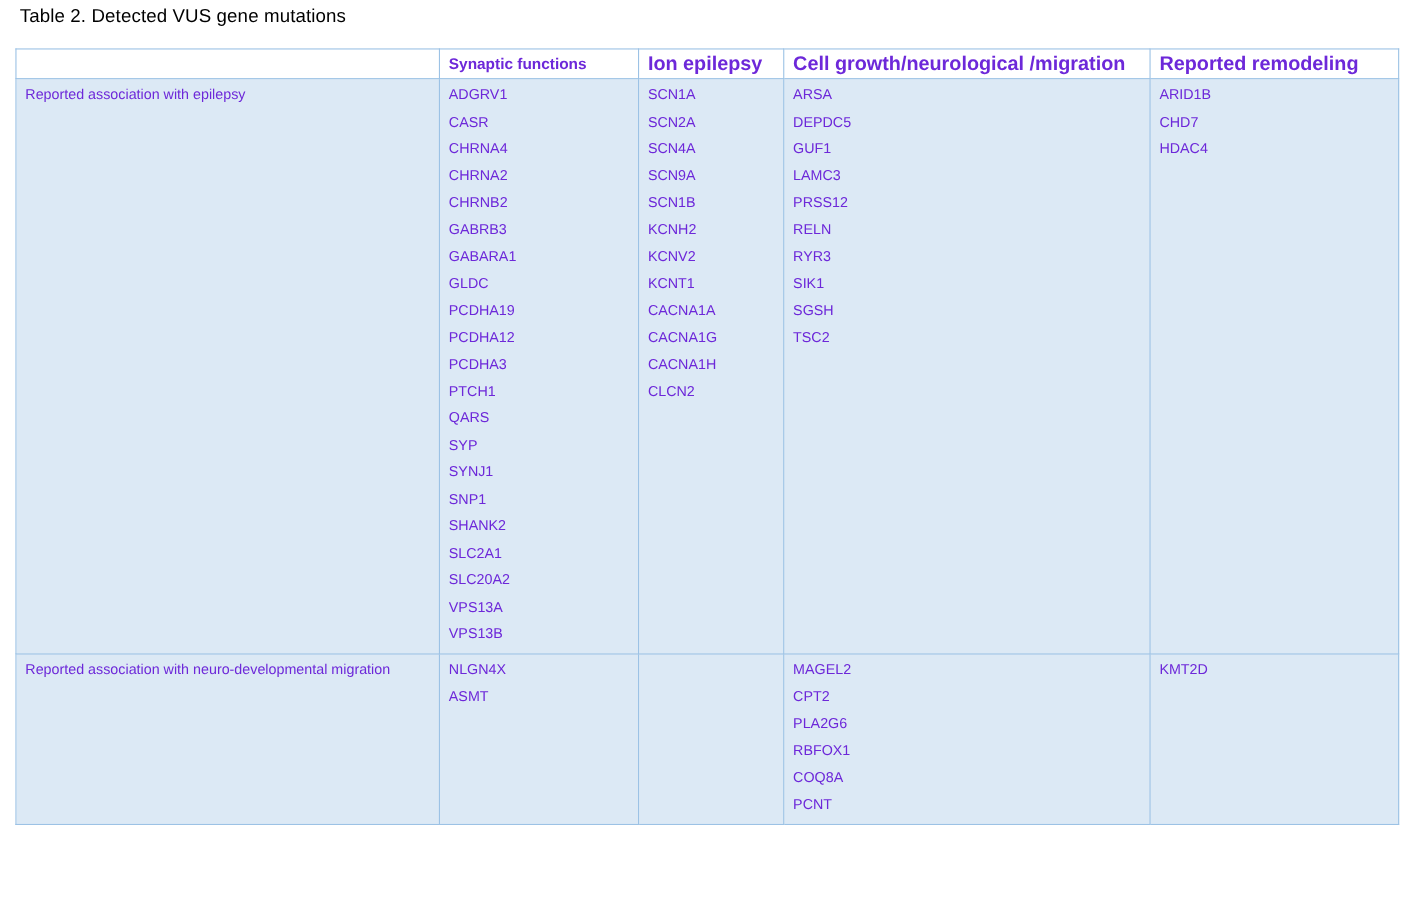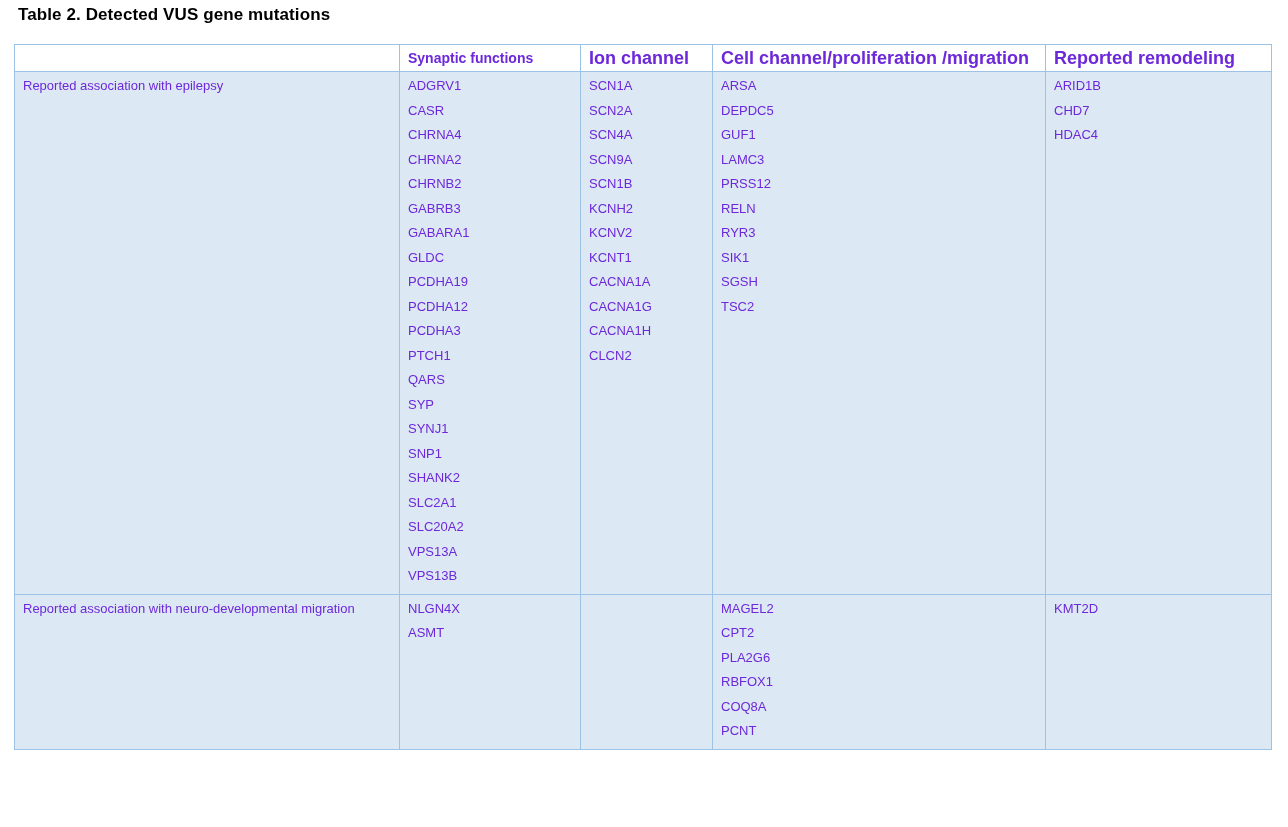--- a/index.html
+++ b/index.html
@@ -17,7 +17,7 @@
     left: 18px;
     top: 5px;
     font-size: 17px;
-    font-weight: bold;
+    font-weight: normal;
     color: #000000;
     letter-spacing: 0.1px;
   }

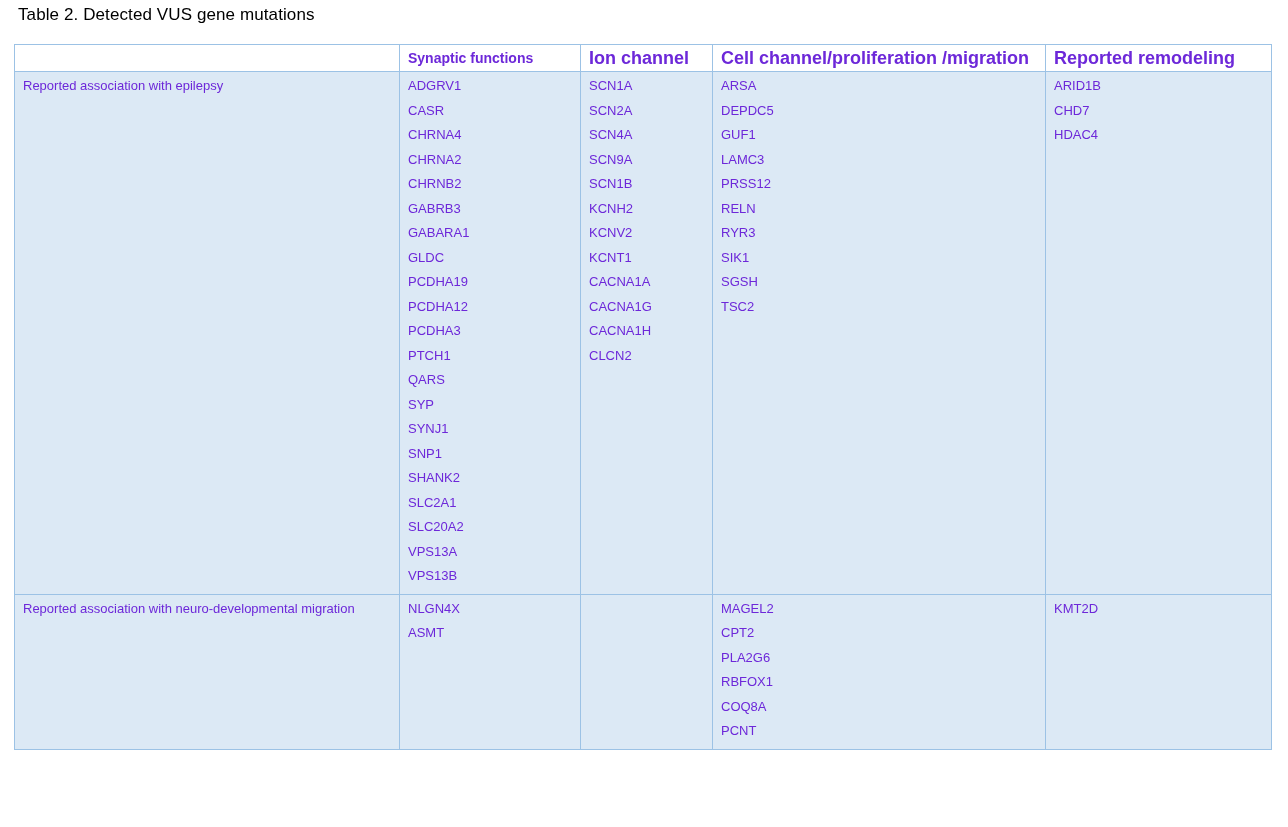--- a/index.html
+++ b/index.html
@@ -78,7 +78,7 @@
       <tr>
         <th class="hdr-small"></th>
         <th class="hdr-small">Synaptic functions</th>
-        <th class="hdr-big">Ion channel</th>
+        <th class="hdr-big">Ion epilepsy</th>
         <th class="hdr-big">Cell channel/proliferation /migration</th>
         <th class="hdr-big">Reported remodeling</th>
       </tr>

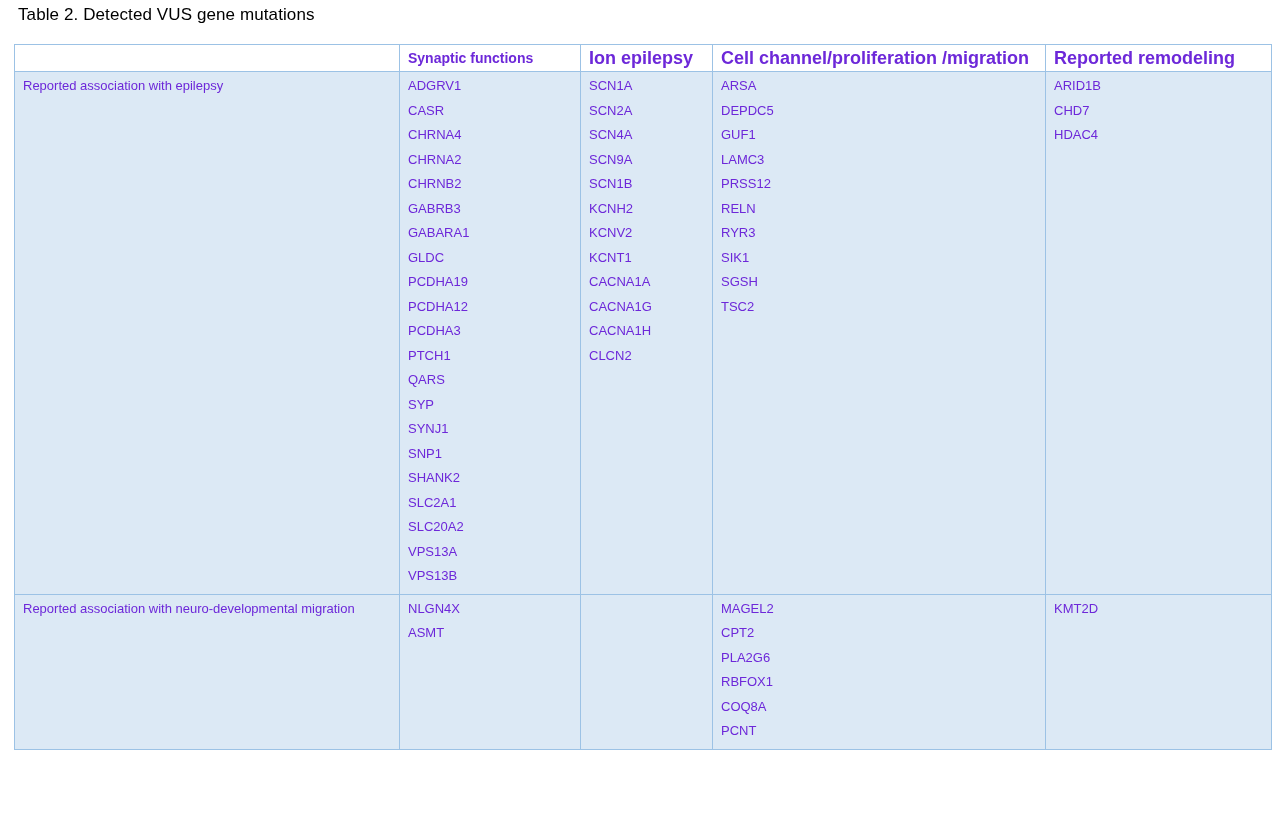--- a/index.html
+++ b/index.html
@@ -79,7 +79,7 @@
         <th class="hdr-small"></th>
         <th class="hdr-small">Synaptic functions</th>
         <th class="hdr-big">Ion epilepsy</th>
-        <th class="hdr-big">Cell channel/proliferation /migration</th>
+        <th class="hdr-big">Cell growth/neurological /migration</th>
         <th class="hdr-big">Reported remodeling</th>
       </tr>
     </thead>

